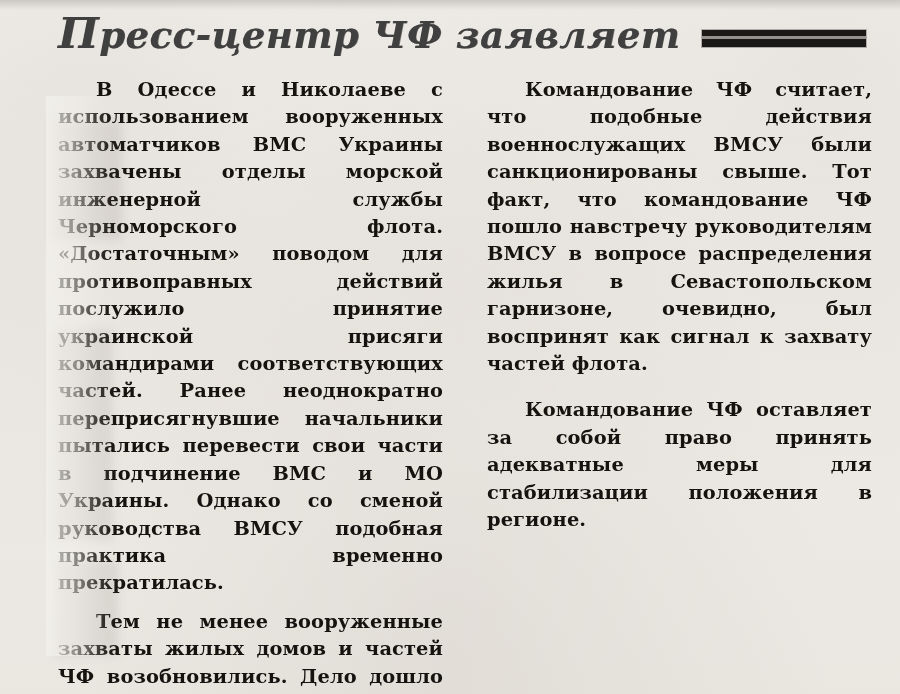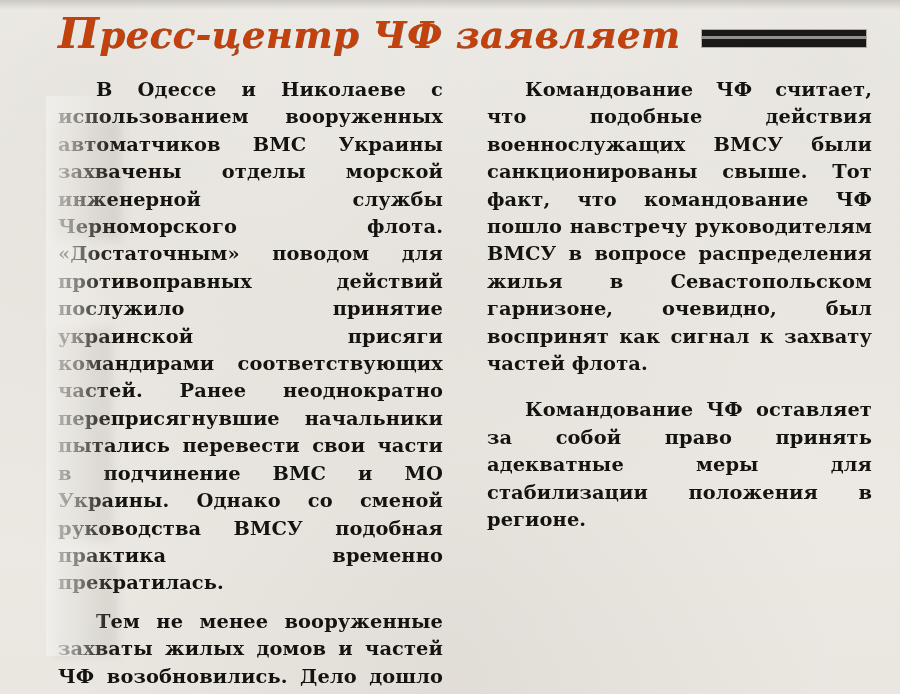--- a/index.html
+++ b/index.html
@@ -50,7 +50,7 @@
     font-weight: bold;
     font-size: 37px;
     letter-spacing: 0.5px;
-    color: #c2410c;
+    color: #404040;
     white-space: nowrap;
     text-shadow: 0.6px 0 0 rgba(20,18,15,0.55);
   }

